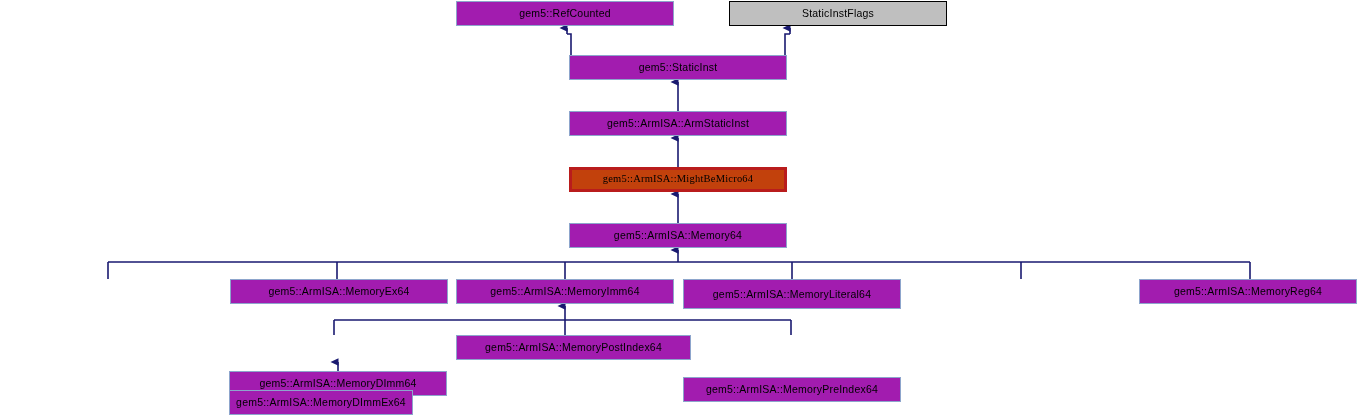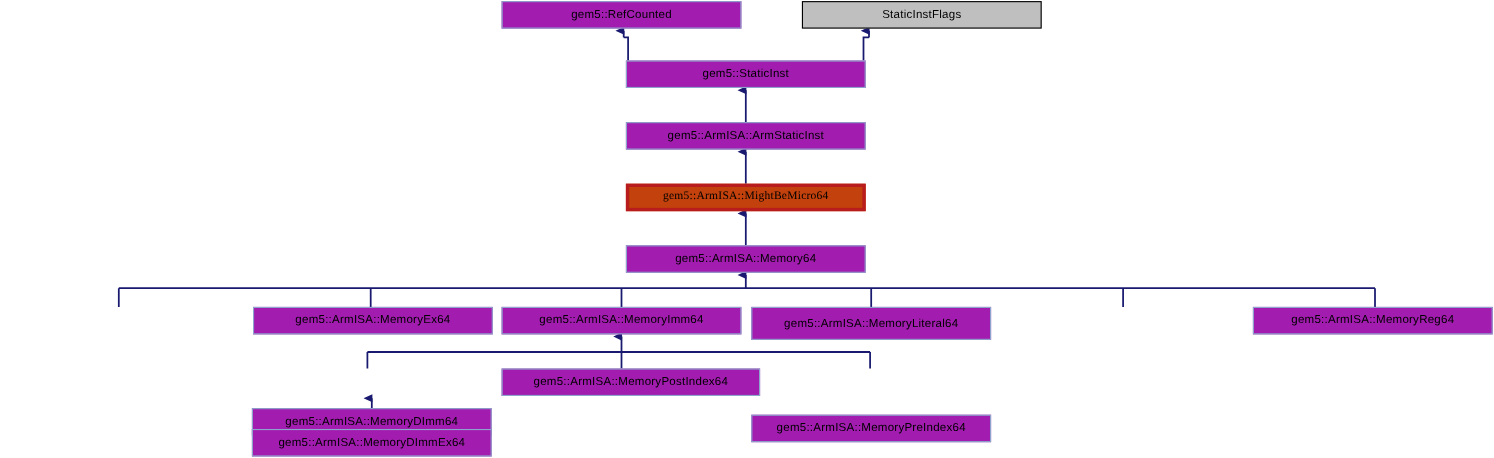--- a/index.html
+++ b/index.html
@@ -107,7 +107,7 @@
   <div class="node base" style="left:229px;  top:335px; width:218px; height:25px;margin-top:36px;">gem5::ArmISA::MemoryDImm64</div>
   <div class="node base" style="left:456px;  top:335px; width:235px; height:25px;">gem5::ArmISA::MemoryPostIndex64</div>
   <div class="node base" style="left:683px;  top:335px; width:218px; height:25px;margin-top:42px;">gem5::ArmISA::MemoryPreIndex64</div>
-  <div class="node base" style="left:229px;  top:390px; width:218px; height:25px;text-align:center;">gem5::ArmISA::MemoryDImmEx64</div>
+  <div class="node base" style="left:229px;  top:390px; width:184px; height:25px;text-align:center;">gem5::ArmISA::MemoryDImmEx64</div>
 
 </div>
 

